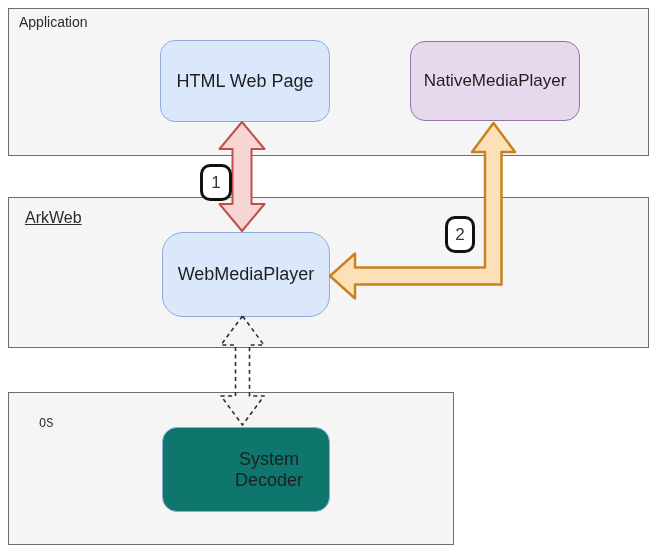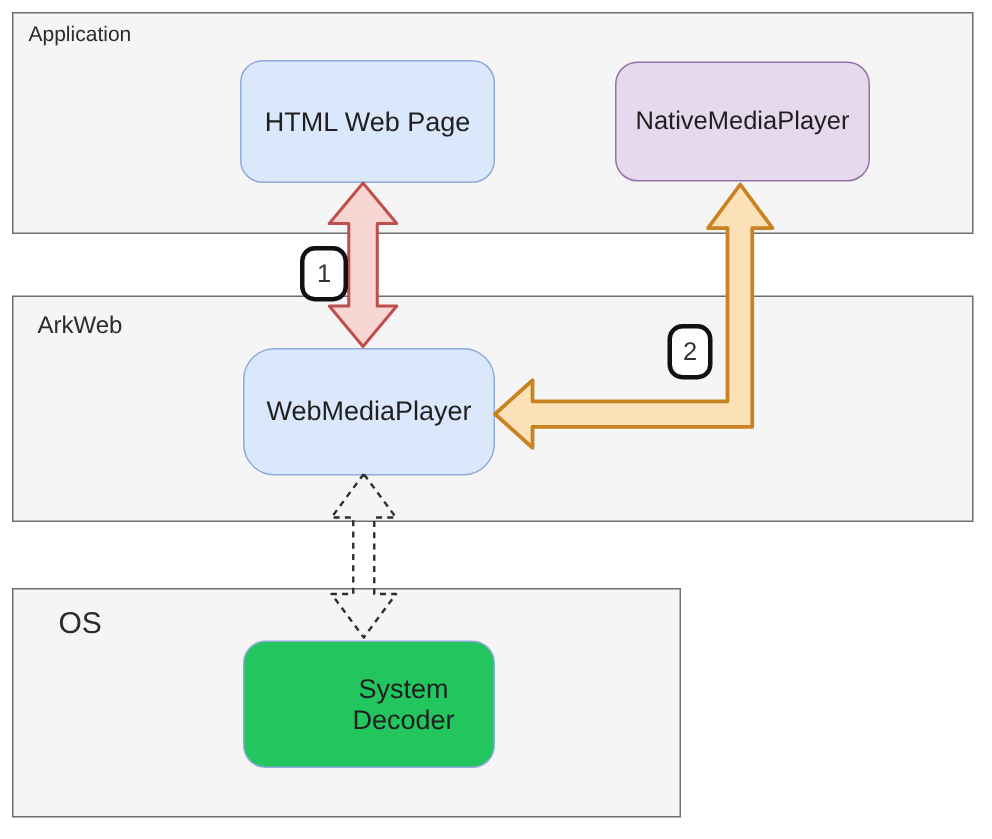--- a/index.html
+++ b/index.html
@@ -24,7 +24,7 @@
   #layer-application{left:8px;top:8px;width:641px;height:148px;}
   #layer-application .layer-label{left:10px;top:5px;font-size:14px;}
   #layer-arkweb{left:8px;top:197px;width:641px;height:151px;}
-  #layer-arkweb .layer-label{left:16px;top:11px;font-size:16px;}
+  #layer-arkweb .layer-label{left:16px;top:11px;font-size:16px;text-decoration:underline;}
   #layer-os{left:8px;top:392px;width:446px;height:153px;}
   #layer-os .layer-label{left:30px;top:12px;font-size:20px;}
 

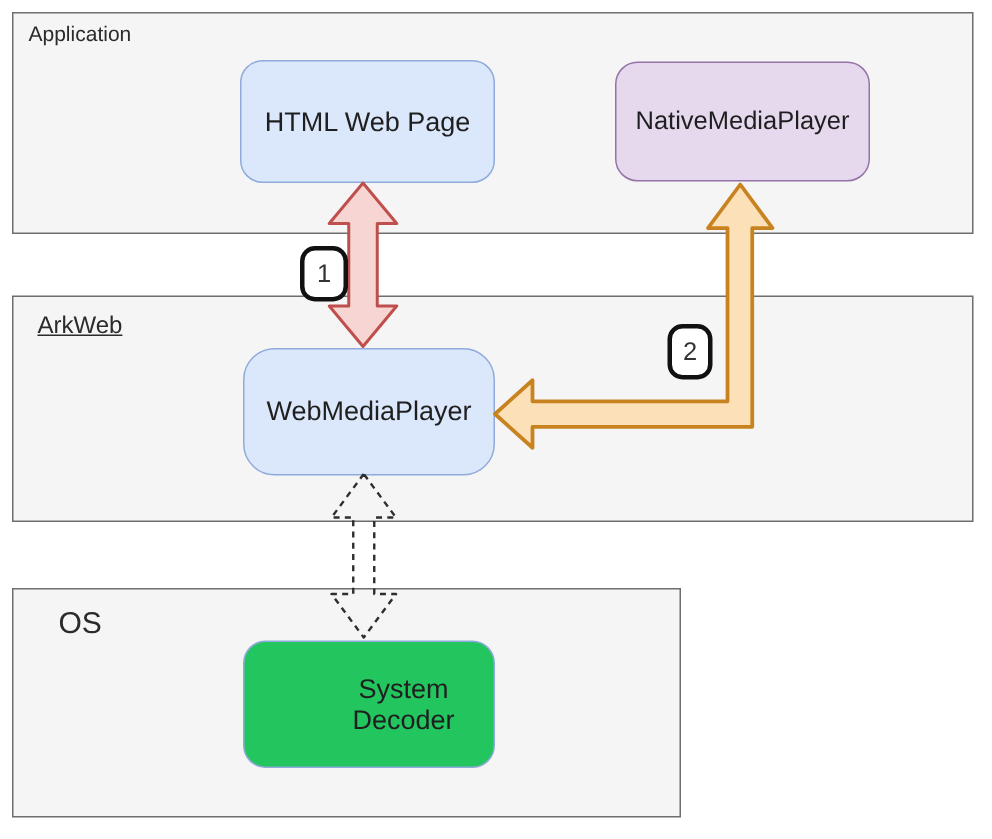--- a/index.html
+++ b/index.html
@@ -26,7 +26,7 @@
   #layer-arkweb{left:8px;top:197px;width:641px;height:151px;}
   #layer-arkweb .layer-label{left:16px;top:11px;font-size:16px;text-decoration:underline;}
   #layer-os{left:8px;top:392px;width:446px;height:153px;}
-  #layer-os .layer-label{left:30px;top:12px;font-size:20px;}
+  #layer-os .layer-label{left:30px;top:24px;font-size:12px;font-family:Liberation Mono, monospace;}
 
   .node{
     position:absolute;

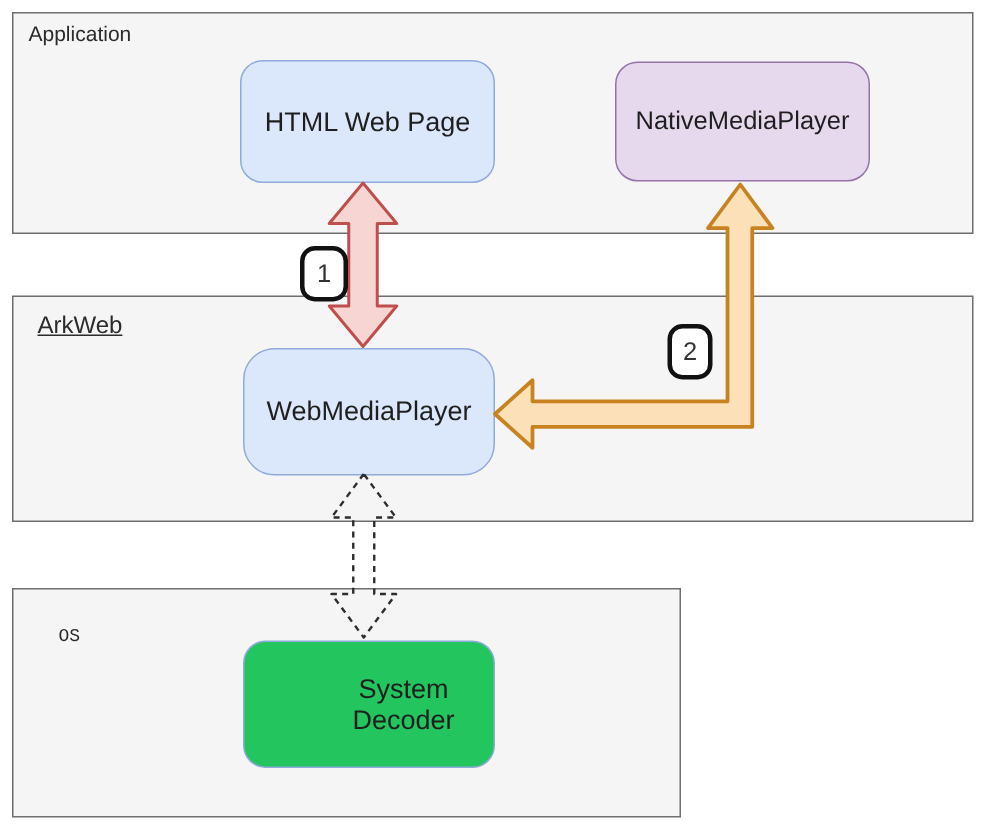--- a/index.html
+++ b/index.html
@@ -87,7 +87,7 @@
   <div class="node" id="node-web-media-player" style="background-color: rgb(219, 232, 251); border-color: rgb(143, 170, 220); border-radius: 21px;">
     <span>WebMediaPlayer</span>
   </div>
-  <div class="node" id="node-system-decoder" style="background-color: #22c55e; border-color: rgb(143, 170, 220); padding-left: 46px;">
+  <div class="node" id="node-system-decoder" style="background-color: #0f766e; border-color: rgb(143, 170, 220); padding-left: 46px;">
     <span>System Decoder</span>
   </div>
 

